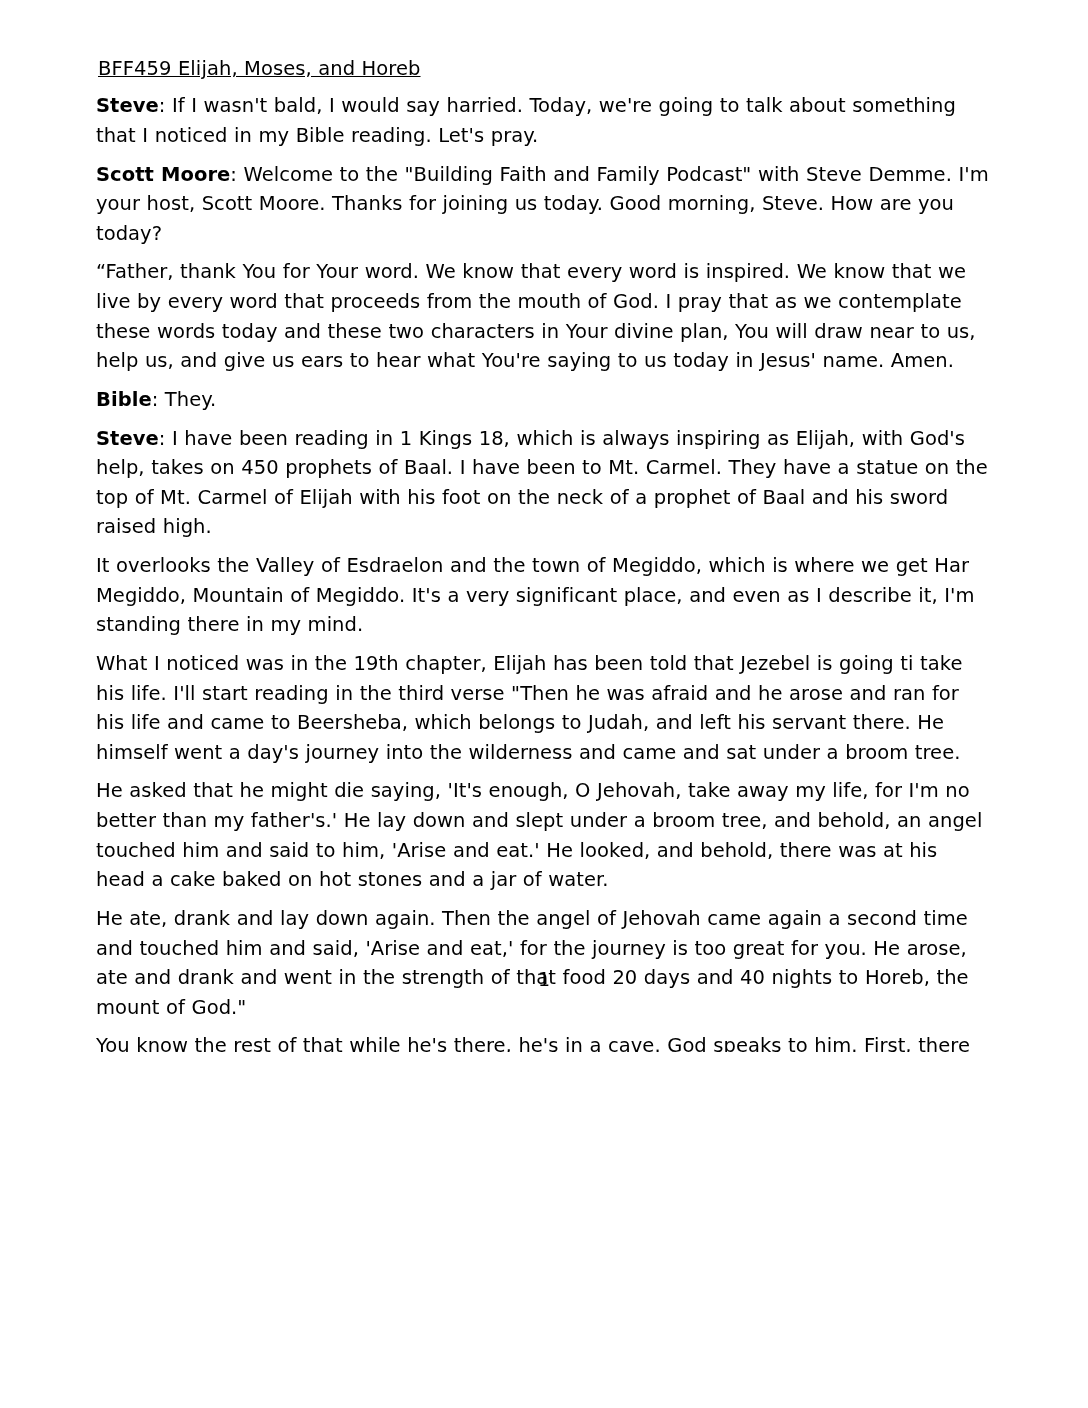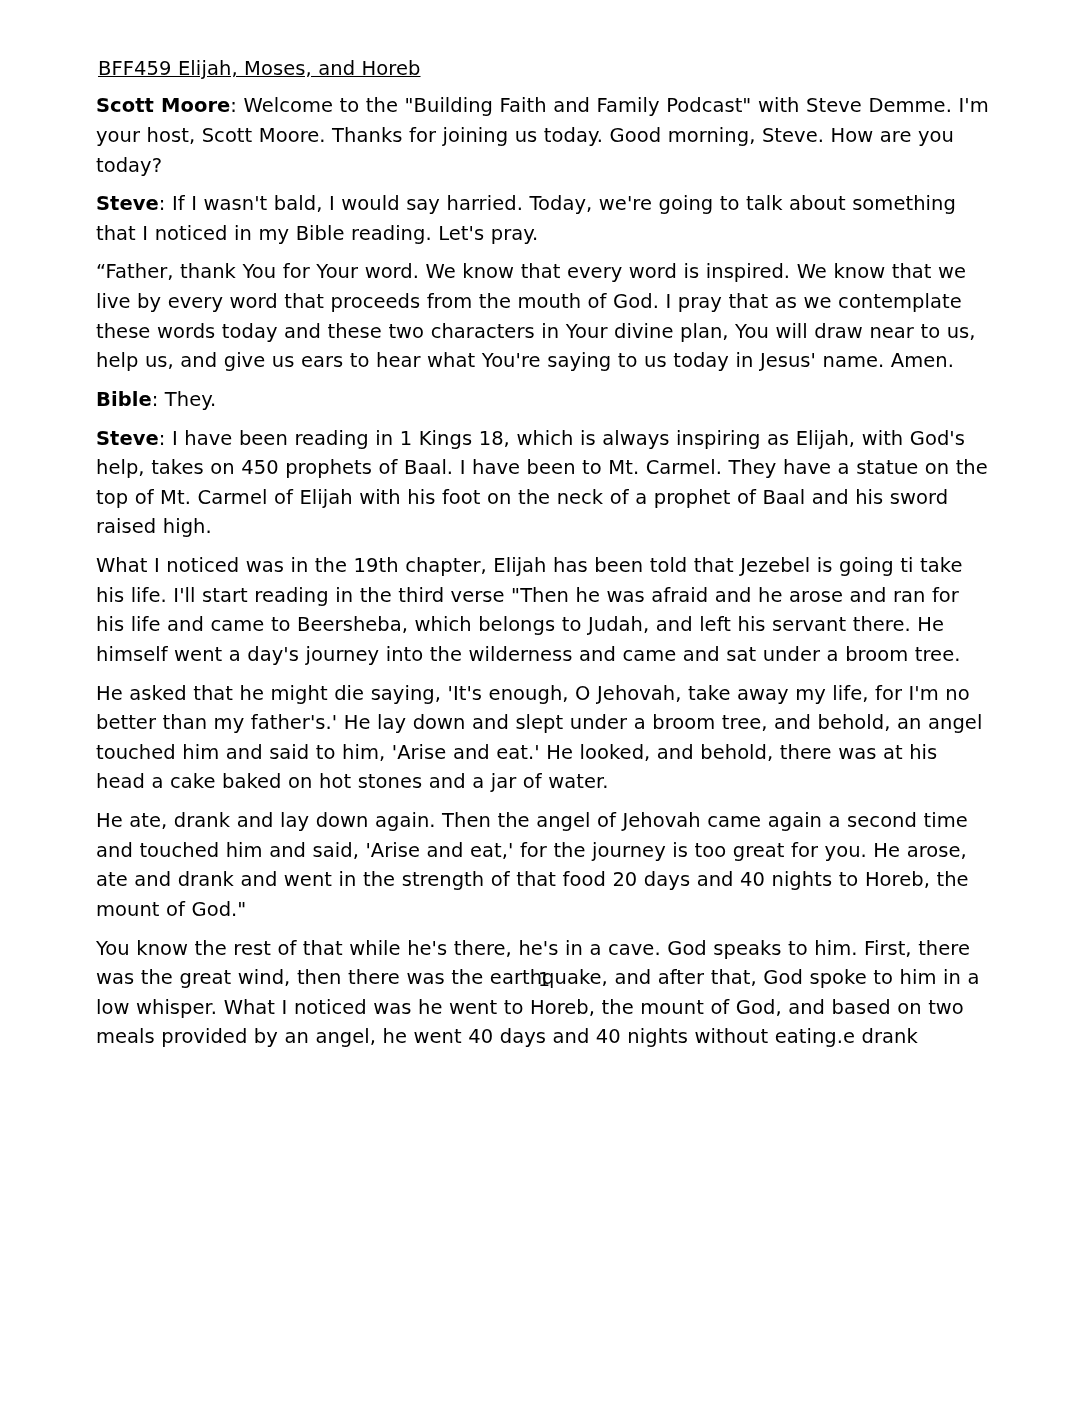--- a/index.html
+++ b/index.html
@@ -53,8 +53,8 @@
   <div class="doc-title">BFF459 Elijah, Moses, and Horeb</div>
 
   <div id="paragraphs">
+      <div class="para"><span class="speaker">Steve</span><span>: </span><span>If I wasn't bald, I would say harried. Today, we're going to talk about something that I noticed in my Bible reading. Let's pray.</span></div>
       <div class="para"><span class="speaker">Scott Moore</span><span>: </span><span>Welcome to the "Building Faith and Family Podcast" with Steve Demme. I'm your host, Scott Moore. Thanks for joining us today. Good morning, Steve. How are you today?</span></div>
-      <div class="para"><span class="speaker">Steve</span><span>: </span><span>If I wasn't bald, I would say harried. Today, we're going to talk about something that I noticed in my Bible reading. Let's pray.</span></div>
       <div class="para"><span>“Father, thank You for Your word. We know that every word is inspired. We know that we live by every word that proceeds from the mouth of God. I pray that as we contemplate these words today and these two characters in Your divine plan, You will draw near to us, help us, and give us ears to hear what You're saying to us today in Jesus' name. Amen.</span></div>
       <div class="para"><span class="speaker">Bible</span><span>: </span><span>They.</span></div>
       <div class="para"><span class="speaker">Steve</span><span>: </span><span>I have been reading in 1 Kings 18, which is always inspiring as Elijah, with God's help, takes on 450 prophets of Baal. I have been to Mt. Carmel. They have a statue on the top of Mt. Carmel of Elijah with his foot on the neck of a prophet of Baal and his sword raised high.</span></div>

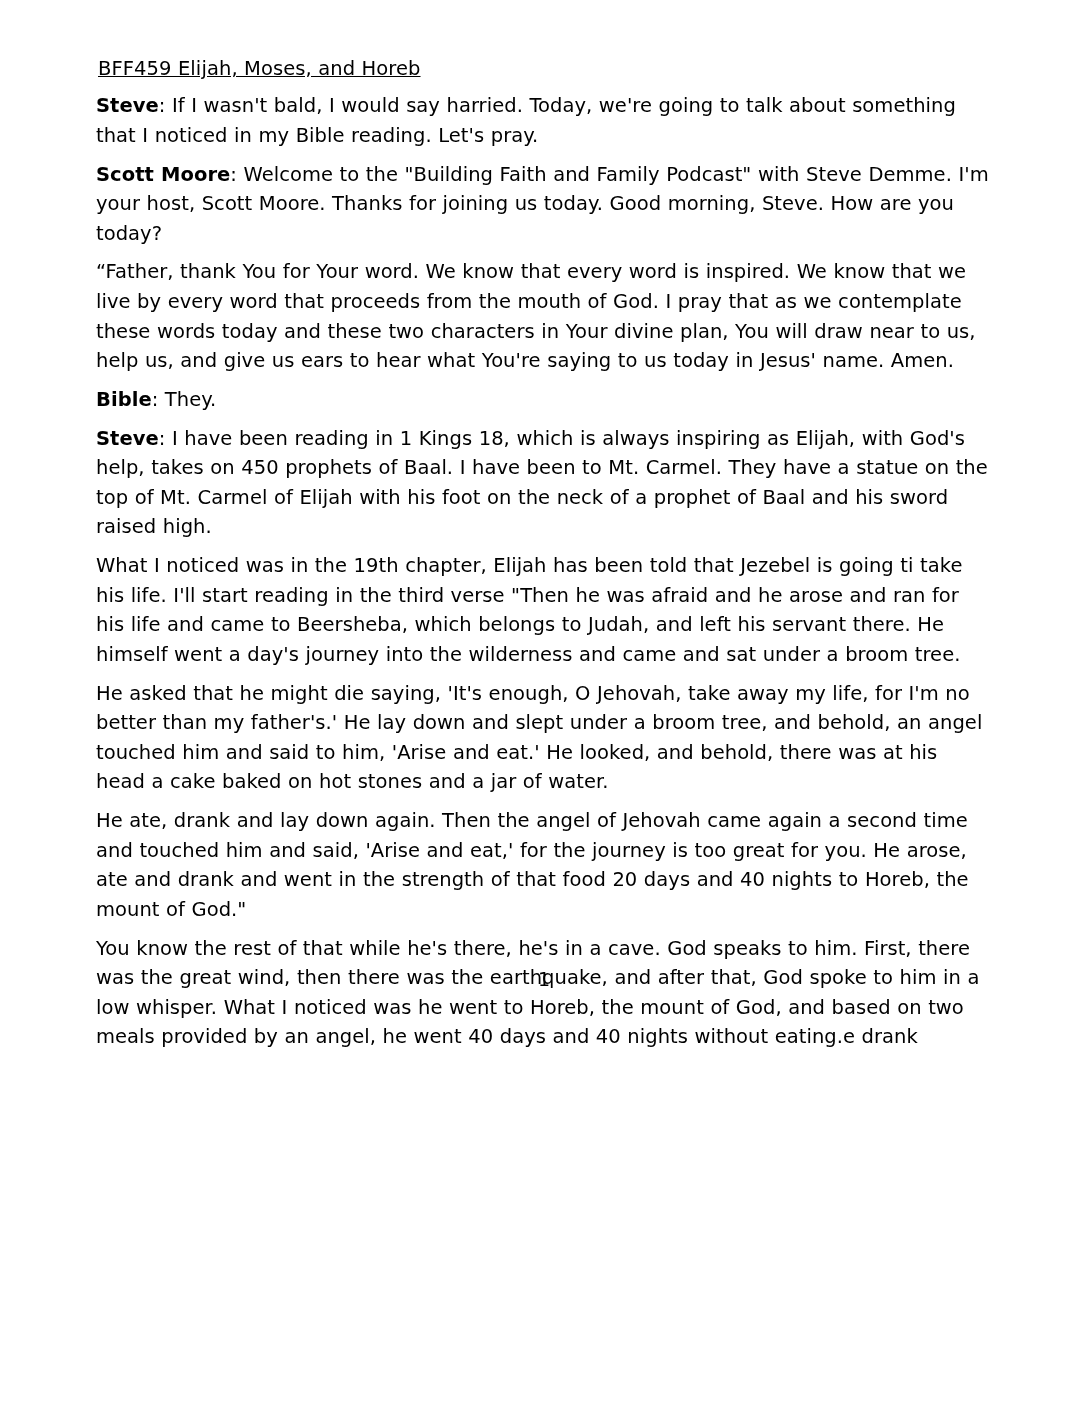--- a/index.html
+++ b/index.html
@@ -58,6 +58,7 @@
       <div class="para"><span>“Father, thank You for Your word. We know that every word is inspired. We know that we live by every word that proceeds from the mouth of God. I pray that as we contemplate these words today and these two characters in Your divine plan, You will draw near to us, help us, and give us ears to hear what You're saying to us today in Jesus' name. Amen.</span></div>
       <div class="para"><span class="speaker">Bible</span><span>: </span><span>They.</span></div>
       <div class="para"><span class="speaker">Steve</span><span>: </span><span>I have been reading in 1 Kings 18, which is always inspiring as Elijah, with God's help, takes on 450 prophets of Baal. I have been to Mt. Carmel. They have a statue on the top of Mt. Carmel of Elijah with his foot on the neck of a prophet of Baal and his sword raised high.</span></div>
+      <div class="para"><span>It overlooks the Valley of Esdraelon and the town of Megiddo, which is where we get Har Megiddo, Mountain of Megiddo. It's a very significant place, and even as I describe it, I'm standing there in my mind.</span></div>
       <div class="para"><span>What I noticed was in the 19th chapter, Elijah has been told that Jezebel is going ti take his life. I'll start reading in the third verse "Then he was afraid and he arose and ran for his life and came to Beersheba, which belongs to Judah, and left his servant there. He himself went a day's journey into the wilderness and came and sat under a broom tree.</span></div>
       <div class="para"><span>He asked that he might die saying, 'It's enough, O Jehovah, take away my life, for I'm no better than my father's.' He lay down and slept under a broom tree, and behold, an angel touched him and said to him, 'Arise and eat.' He looked, and behold, there was at his head a cake baked on hot stones and a jar of water.</span></div>
       <div class="para"><span>He ate, drank and lay down again. Then the angel of Jehovah came again a second time and touched him and said, 'Arise and eat,' for the journey is too great for you. He arose, ate and drank and went in the strength of that food 20 days and 40 nights to Horeb, the mount of God."</span></div>

